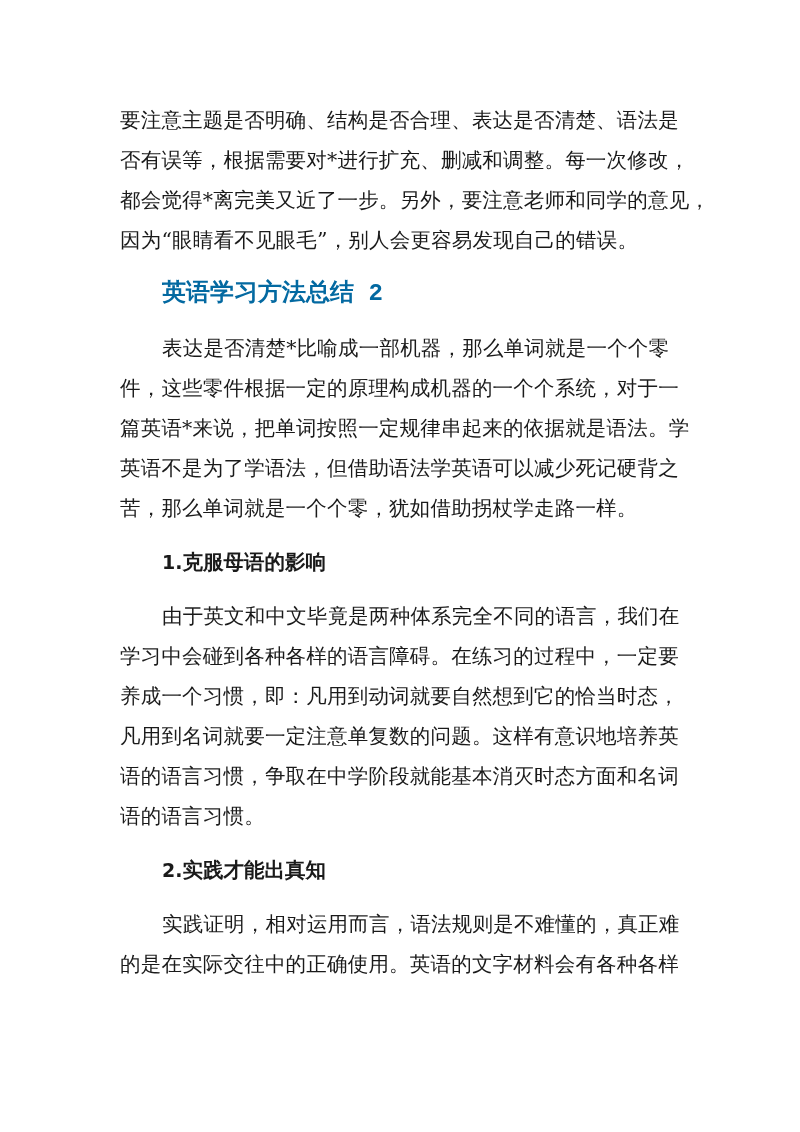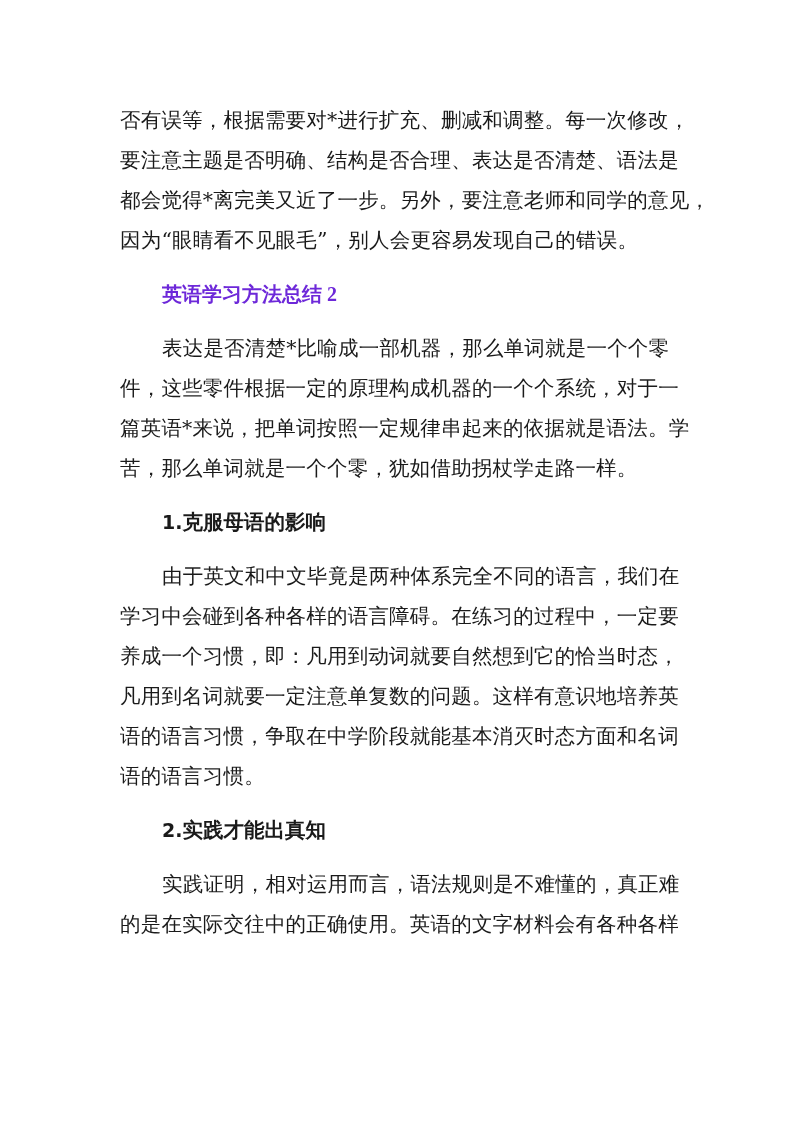--- a/index.html
+++ b/index.html
@@ -60,8 +60,8 @@
 <div class="page">
 
   <div class="para">
+    <span class="line">要注意主题是否明确、结构是否合理、表达是否清楚、语法是</span>
     <span class="line">否有误等，根据需要对*进行扩充、删减和调整。每一次修改，</span>
-    <span class="line">要注意主题是否明确、结构是否合理、表达是否清楚、语法是</span>
     <span class="line">都会觉得*离完美又近了一步。另外，要注意老师和同学的意见，</span>
     <span class="line">因为“眼睛看不见眼毛”，别人会更容易发现自己的错误。</span>
   </div>

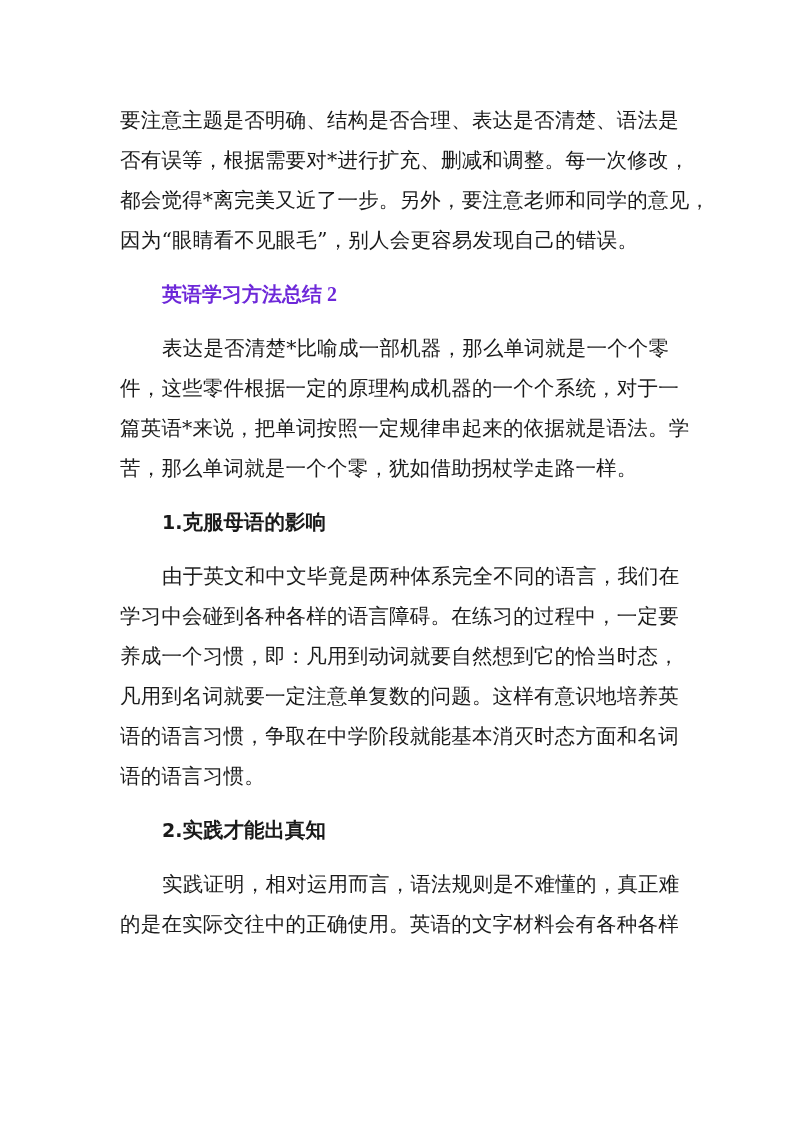--- a/index.html
+++ b/index.html
@@ -30,10 +30,10 @@
       letter-spacing: 0.2px;
     }
     .heading {
-      font-family: Liberation Serif, serif;
+      font-family: Liberation Mono, monospace;
       font-weight: bold;
-      color: #6d28d9;
-      font-size: 20px;
+      color: #0369a1;
+      font-size: 24px;
       line-height: 40px;
       margin: 14px 0 14px 0;
       padding-left: 42px;

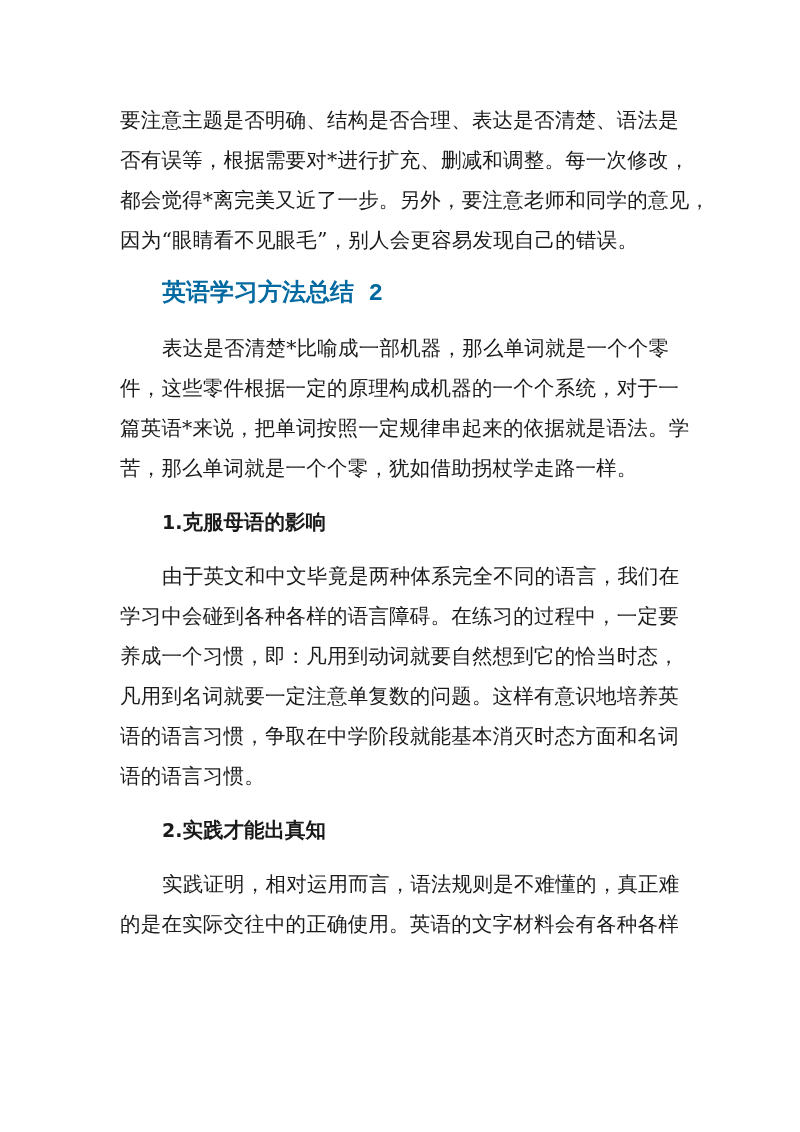--- a/index.html
+++ b/index.html
@@ -72,6 +72,7 @@
     <span class="line" style="padding-left:42px">表达是否清楚*比喻成一部机器，那么单词就是一个个零</span>
     <span class="line">件，这些零件根据一定的原理构成机器的一个个系统，对于一</span>
     <span class="line">篇英语*来说，把单词按照一定规律串起来的依据就是语法。学</span>
+    <span class="line">英语不是为了学语法，但借助语法学英语可以减少死记硬背之</span>
     <span class="line">苦，那么单词就是一个个零，犹如借助拐杖学走路一样。</span>
   </div>
 

